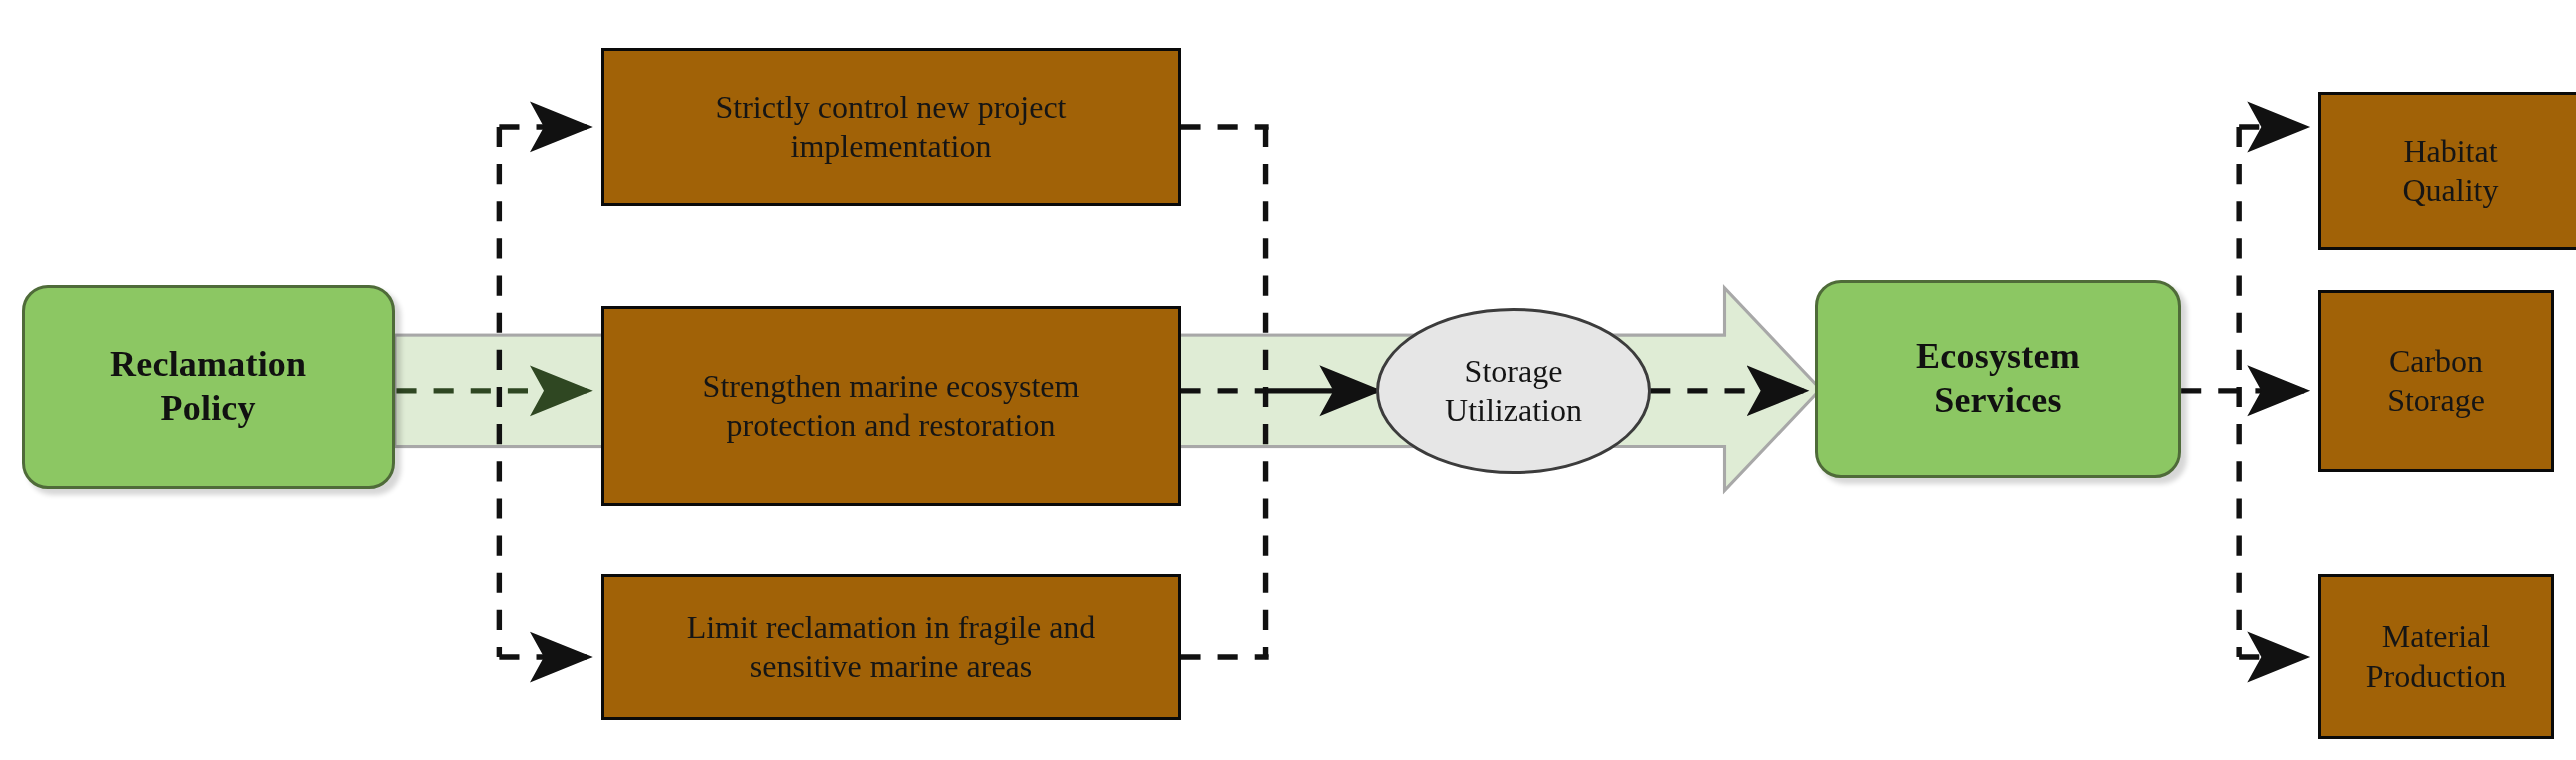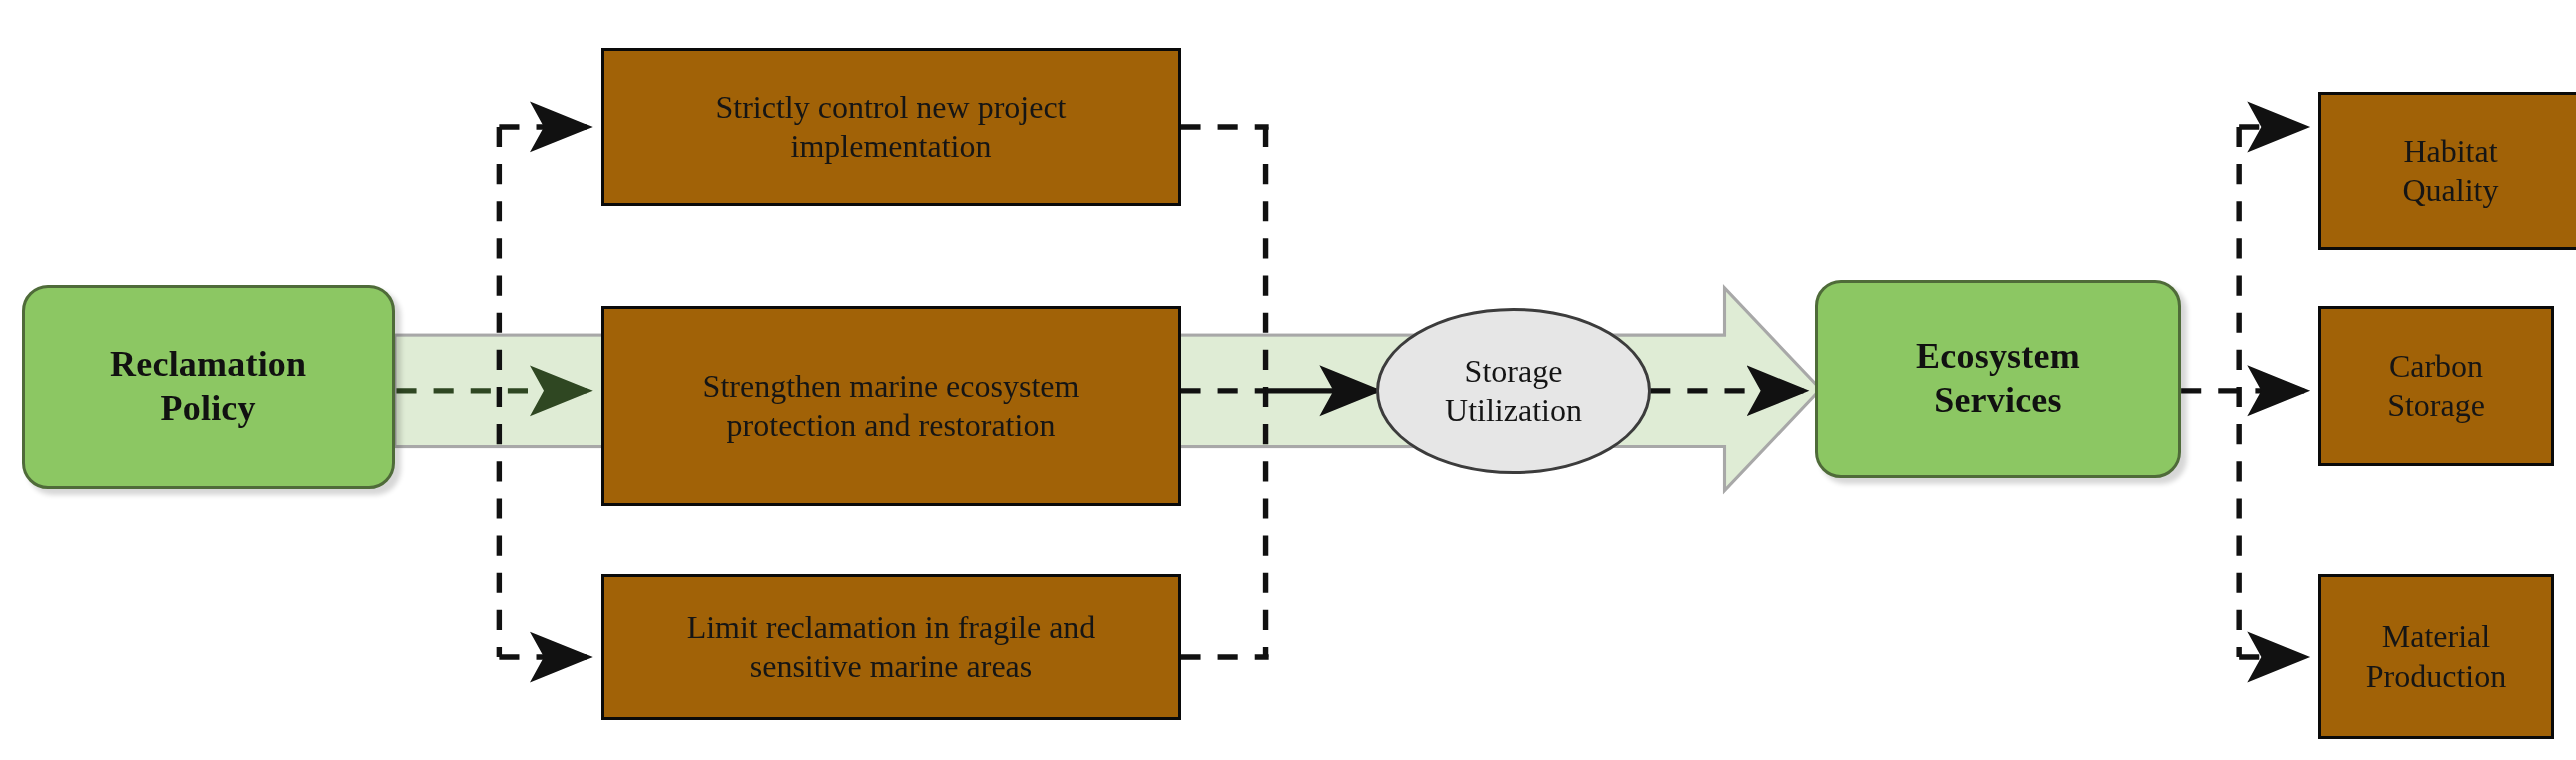--- a/index.html
+++ b/index.html
@@ -171,7 +171,7 @@
 Quality</span>
   </div>
 
-  <div class="node grey-box outcome" style="left:2318px; top:306px; width:236px; height:160px;">
+  <div class="node grey-box outcome" style="left:2318px; top:290px; width:236px; height:182px;">
     <span class="node-label">Carbon
 Storage</span>
   </div>

